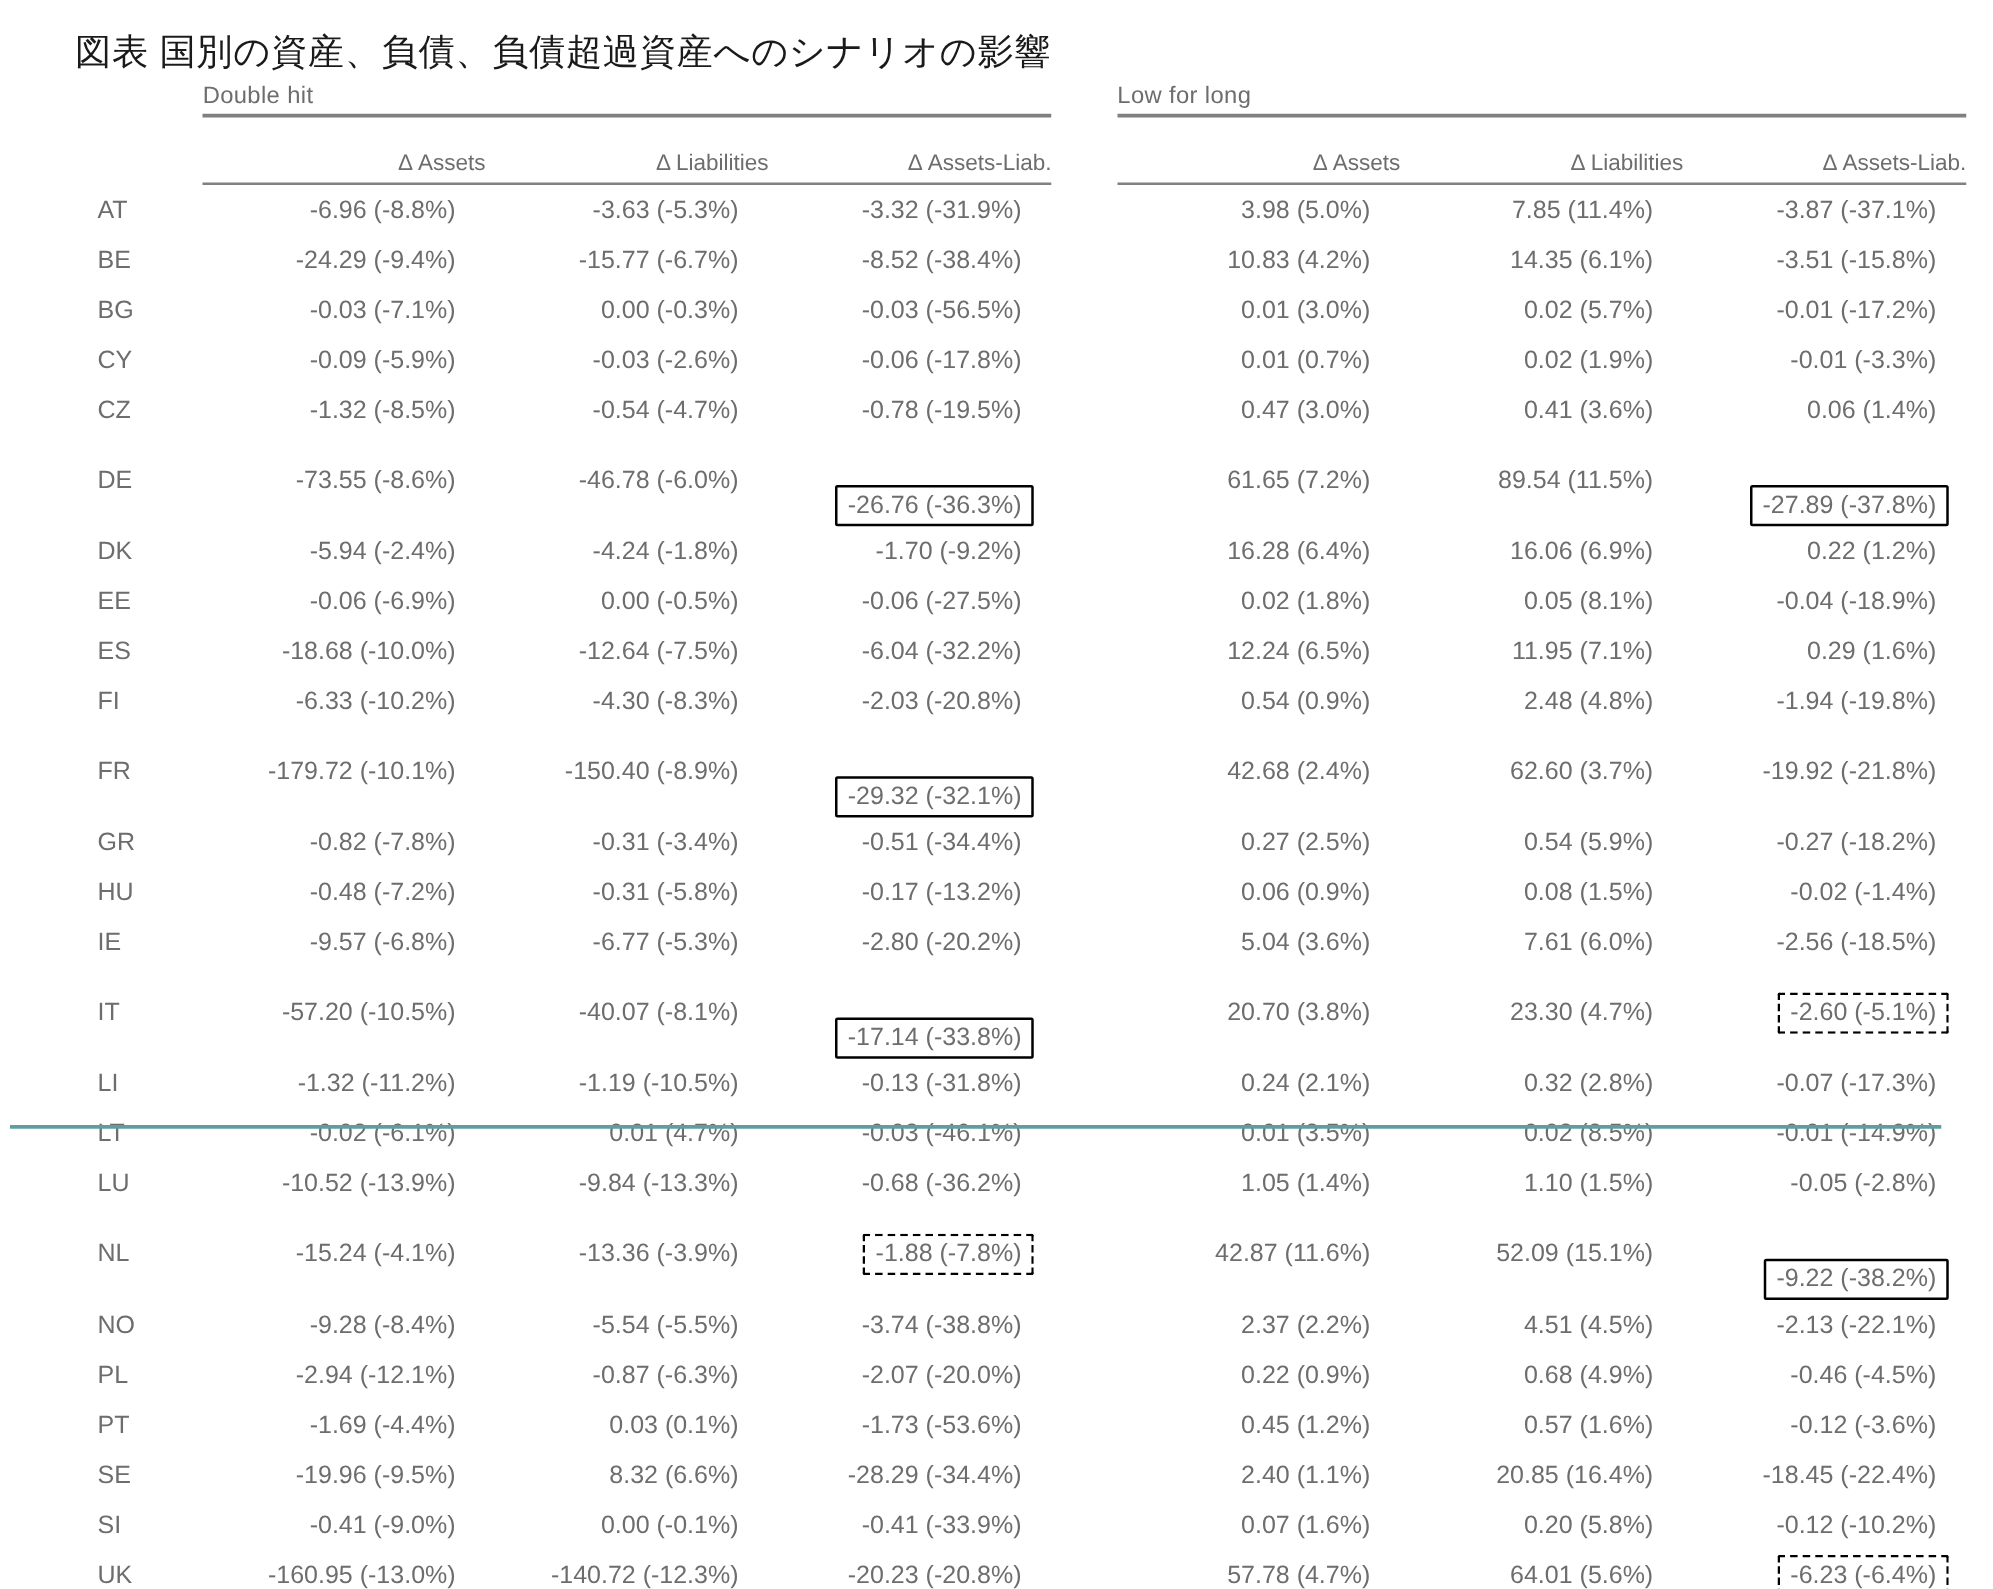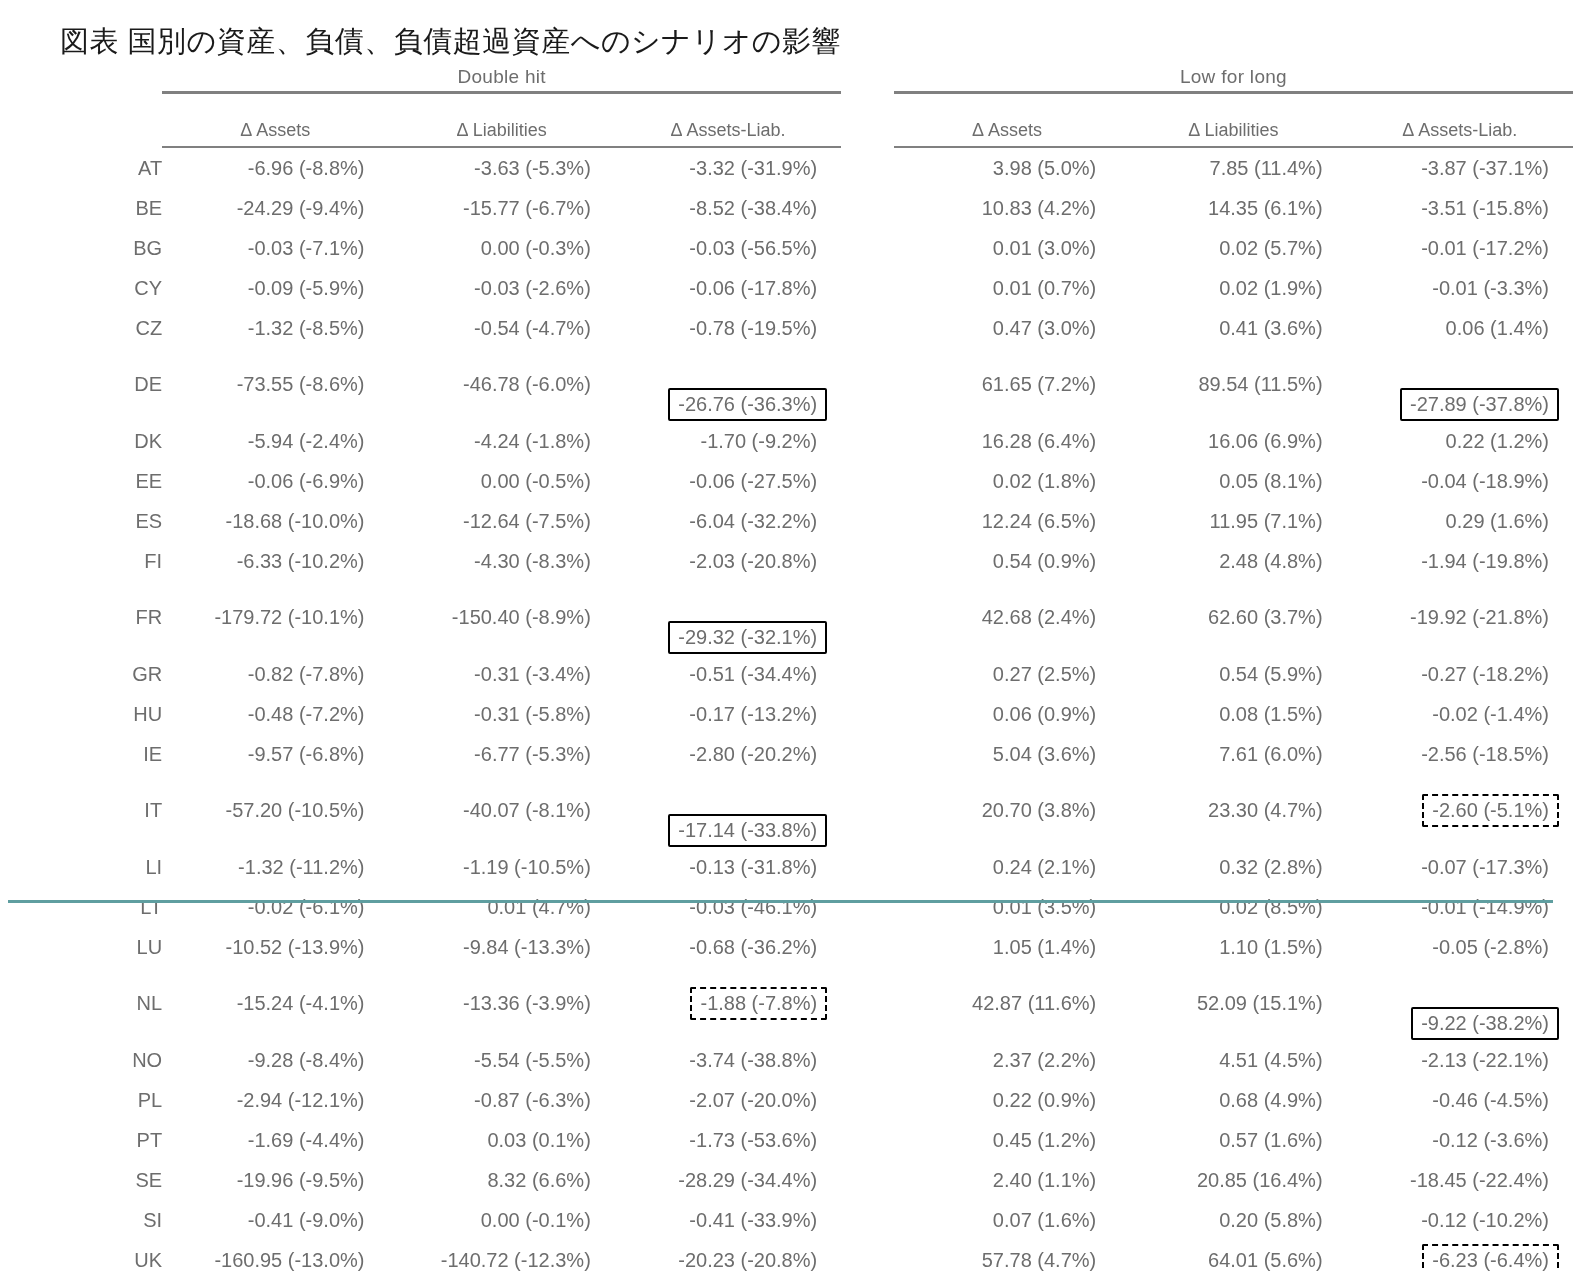--- a/index.html
+++ b/index.html
@@ -46,7 +46,7 @@
 
   
   .grp-title {
-    text-align: center;
+    text-align: left;
     font-size: 19px;
     font-weight: bold;
     color: #6d6d6d;

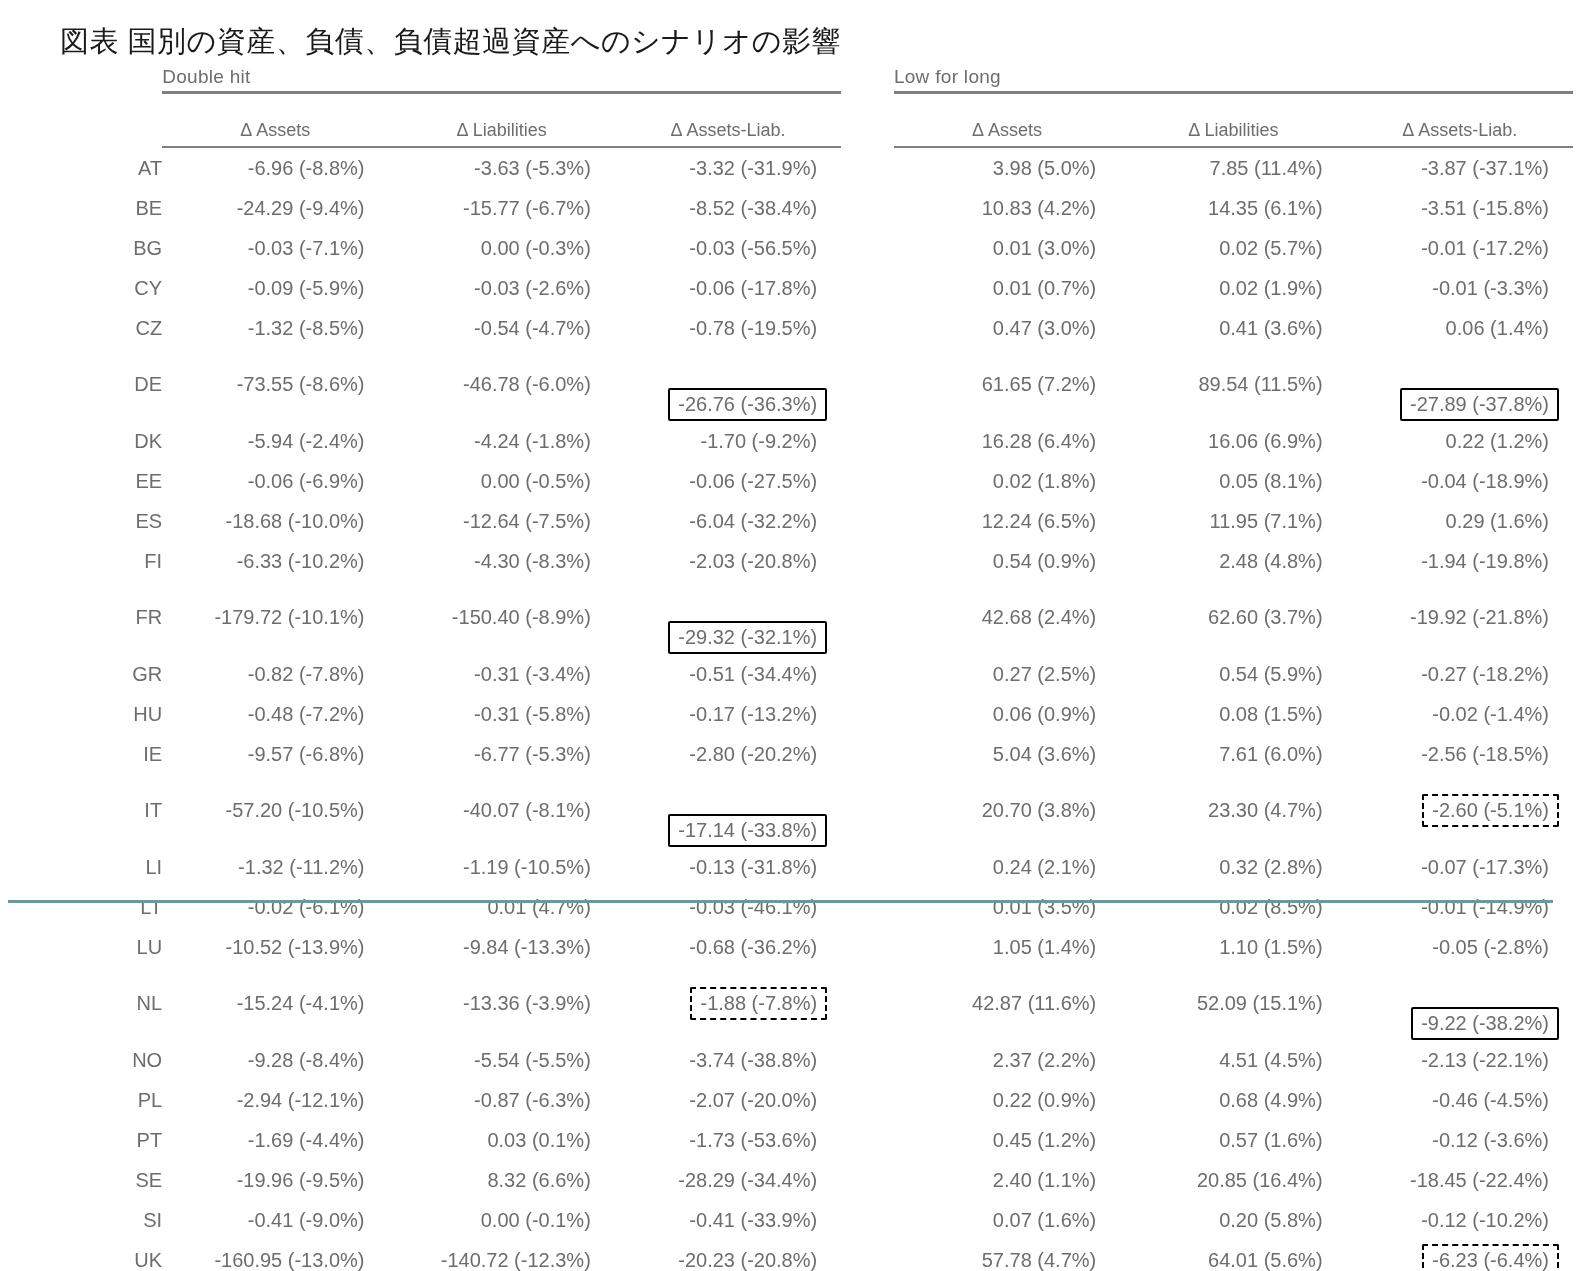--- a/index.html
+++ b/index.html
@@ -64,7 +64,7 @@
   .spacer-row td { height: 26px; }
 
   .colhead {
-    text-align: center;
+    text-align: right;
     font-size: 18px;
     font-weight: bold;
     color: #6d6d6d;

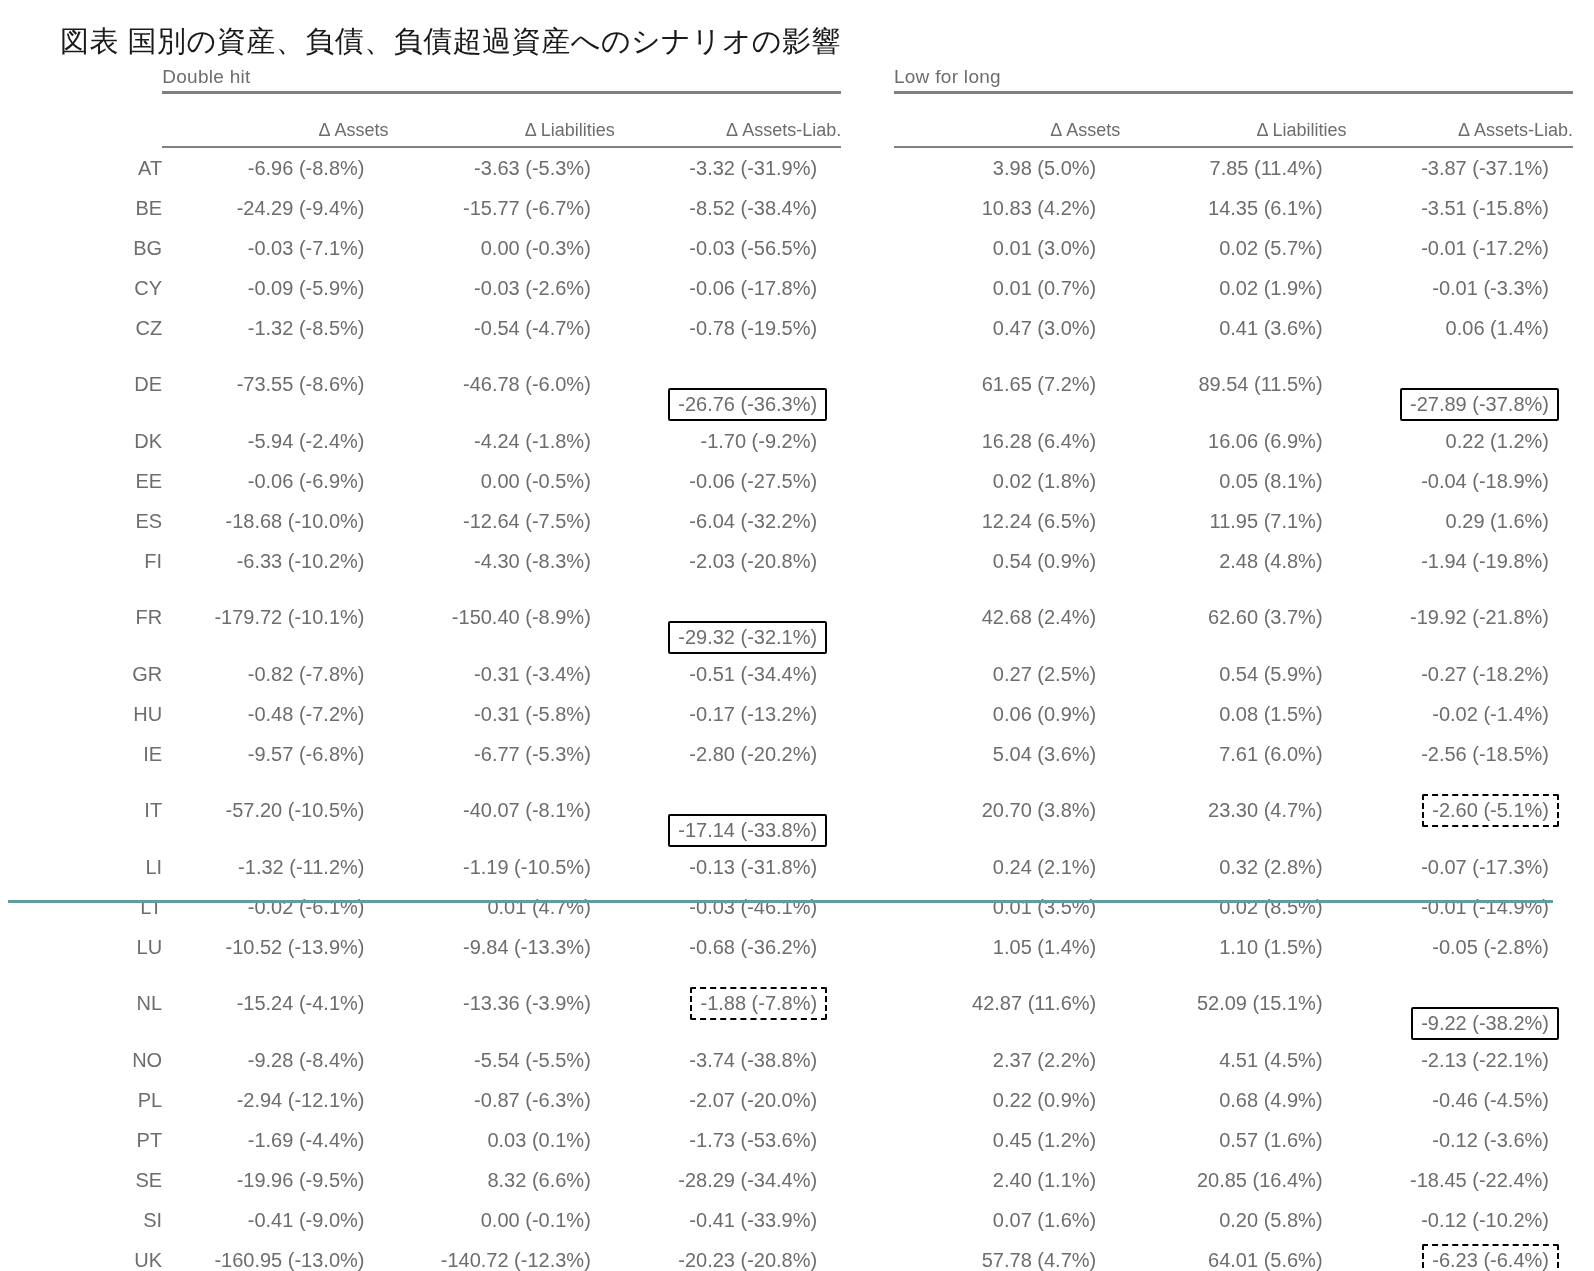--- a/index.html
+++ b/index.html
@@ -86,7 +86,7 @@
     white-space: nowrap;
   }
   td.code {
-    text-align: right;
+    text-align: left;
     padding-left: 50px !important;
     font-size: 20px;
     color: #6d6d6d;

